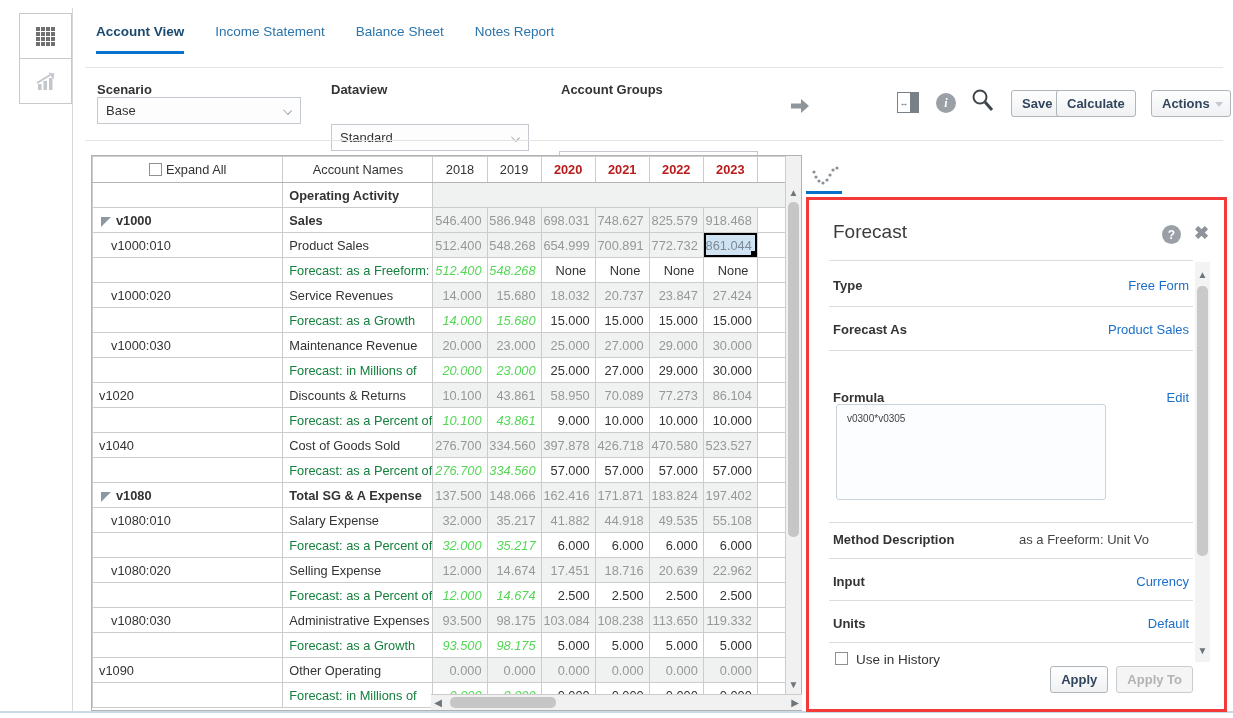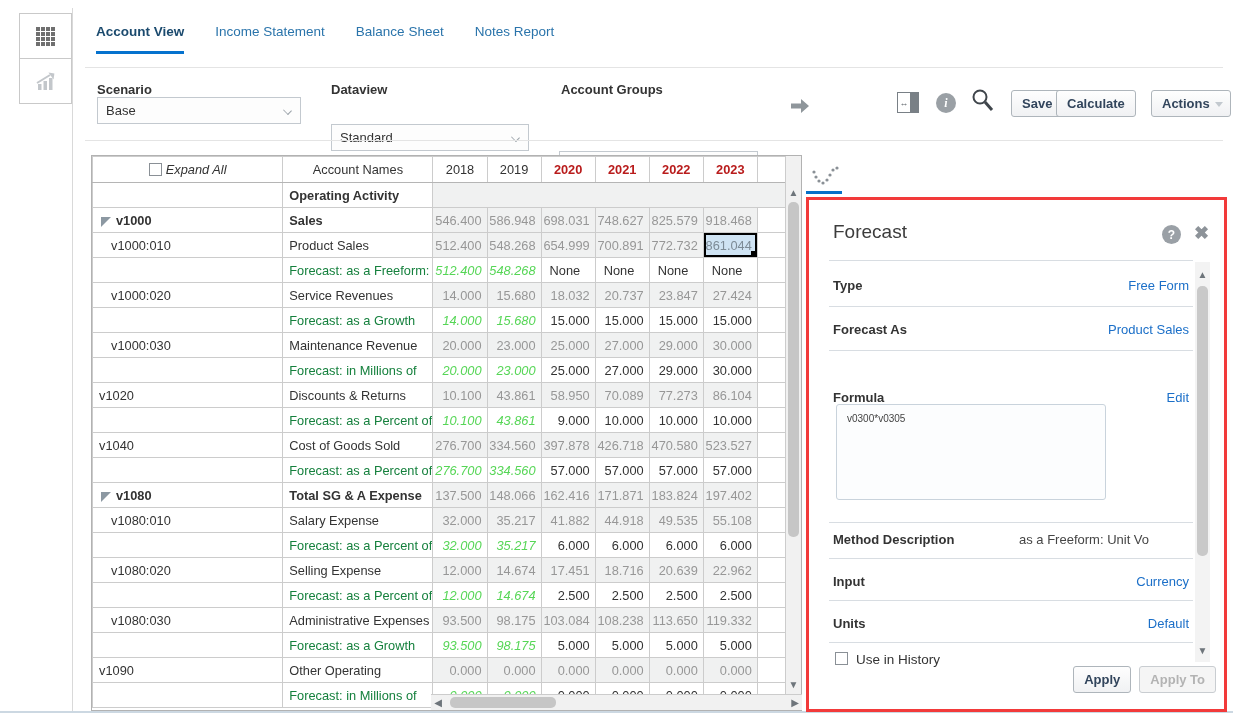--- a/index.html
+++ b/index.html
@@ -37,7 +37,7 @@
   th,td { border:1px solid #ccc; font-size:12.8px; font-weight:normal; height:25px; overflow:hidden; white-space:nowrap; }
   thead th { height:26px; text-align:center; color:#333; background:#fff; border-bottom:1px solid #b5b5b5; }
   th.year-forecast { color:#b91c1c;font-weight:bold; }
-  #expand-all-wrap { display:flex; align-items:center; justify-content:center; gap:4px;font-style:italic; }
+  #expand-all-wrap { display:flex; align-items:center; justify-content:center; gap:4px; }
   .checkbox { width:13px; height:13px; border:1px solid #8a9096; background:#fff; flex:none; }
   .c-tree { padding-left:6px; background:#fff; }
   .c-tree.lvl-child { padding-left:18px; }

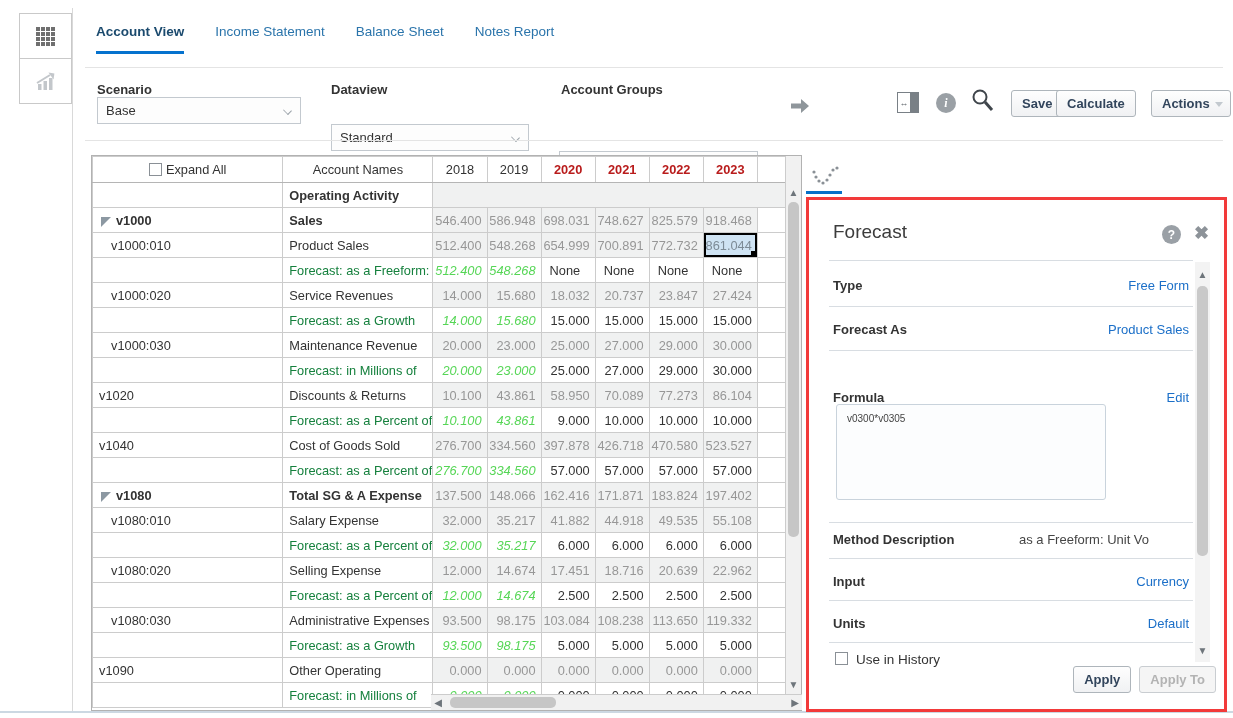--- a/index.html
+++ b/index.html
@@ -50,7 +50,7 @@
   .c-val.acct { background:#f0f1f1; color:#979797; }
   .c-val.hist { background:#fff; color:#56d656; font-style:italic; }
   .c-val.fcst { background:#fff; color:#333; }
-  .c-val.none-val { text-align:left; padding-left:8px; }
+  .c-val.none-val { text-align:left; padding-left:14px; }
   .c-val.selected { background:#cfe3f3 !important; box-shadow:inset 0 0 0 2px #000; color:#7d8b96; }
   .c-val.selected::after { content:""; position:absolute; right:0px; bottom:0px; width:6px; height:6px; background:#000; }
   .c-groupband { background:#f0f1f1; }

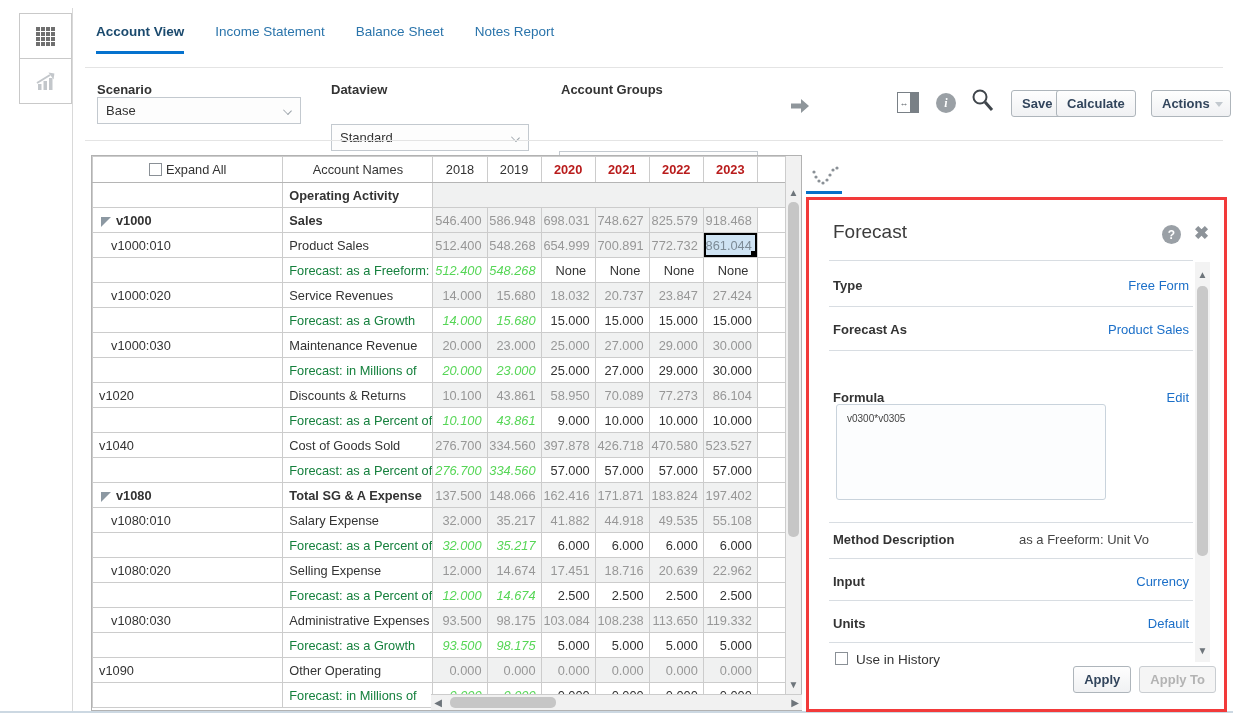--- a/index.html
+++ b/index.html
@@ -87,7 +87,7 @@
   #fp-scroll .sb-arrow.down { position:absolute; left:0; right:0; top:384px; }
   #fp-history { position:absolute; left:26px; top:452px; width:340px; height:16px; overflow:hidden; display:flex; align-items:flex-start; gap:8px; }
   #fp-history span { font-size:13.5px; color:#333; }
-  #fp-footer { position:absolute; right:8px; top:466px; display:flex; gap:8px; }
+  #fp-footer { position:absolute; right:31px; top:466px; display:flex; gap:8px; }
   .tool-btn.disabled { color:#b3b3b3; background:#f5f5f5; border-color:#c9cdd1; cursor:default; }
 
   #go-arrow-icon svg, .svg-icon svg { display:block; }

